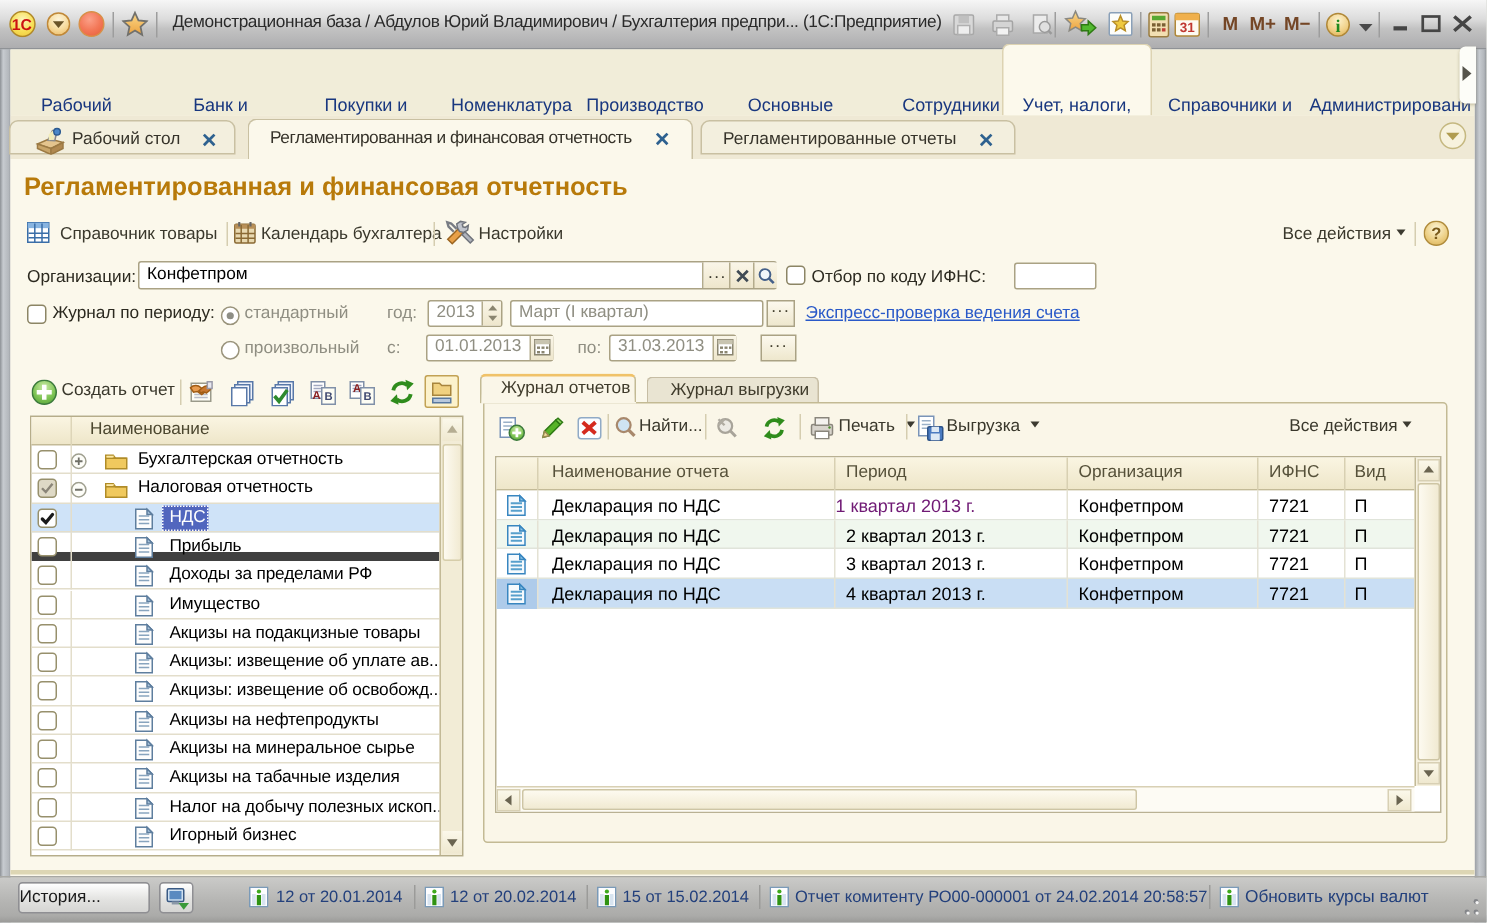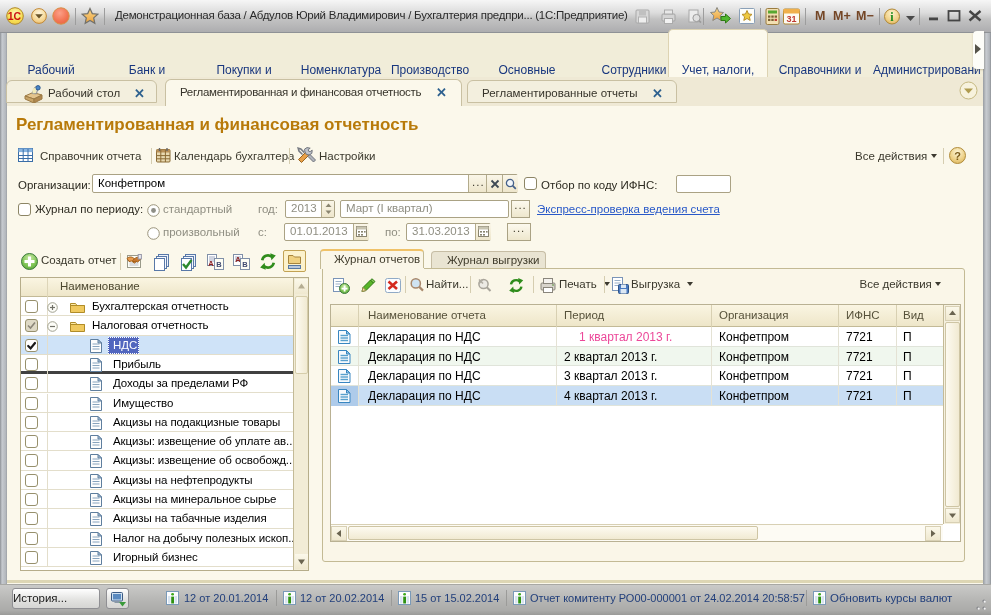--- a/index.html
+++ b/index.html
@@ -226,7 +226,7 @@
       <line x1="1" y1="7.5" x2="14.5" y2="7.5" stroke="#3a6ea8"></line>
         <line x1="1" y1="10.5" x2="14.5" y2="10.5" stroke="#3a6ea8"></line>
     </svg>
-    <div class="abs" style="left:33px;top:44px;color:#3a382c">Справочник отчета</div>
+    <div class="abs" style="left:33px;top:44px;color:#3a382c">Справочник товары</div>
     <div class="sepv" style="left:144px;top:42px;height:16px"></div>
     <svg class="abs" style="left:148px;top:41px" width="17" height="17">
       <rect x="1.5" y="2.5" width="13.5" height="12.5" rx="1" fill="#e8d9b0" stroke="#8a6a34"></rect>

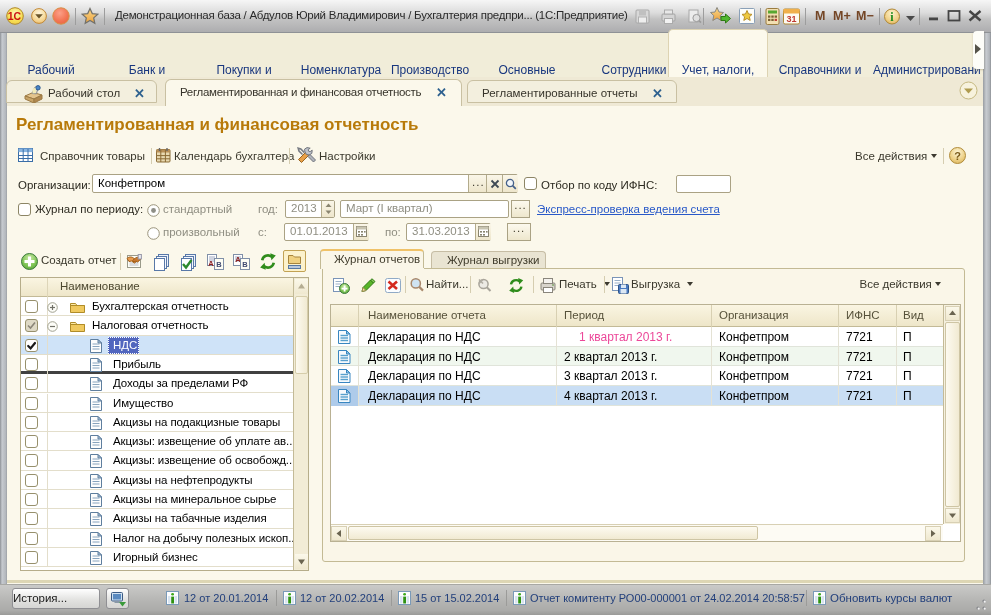--- a/index.html
+++ b/index.html
@@ -744,7 +744,7 @@
                 </svg>
               </div>
           <div class="abs" style="left:37px;top:3px;color:#000">Декларация по НДС</div>
-          <div class="abs" style="left:248px;top:3px;color:#ec4899">1 квартал 2013 г.</div>
+          <div class="abs" style="left:226px;top:3px;color:#701a75">1 квартал 2013 г.</div>
           <div class="abs" style="left:388px;top:3px;color:#000">Конфетпром</div>
           <div class="abs" style="left:515px;top:3px;color:#000">7721</div>
           <div class="abs" style="left:572px;top:3px;color:#000">П</div>

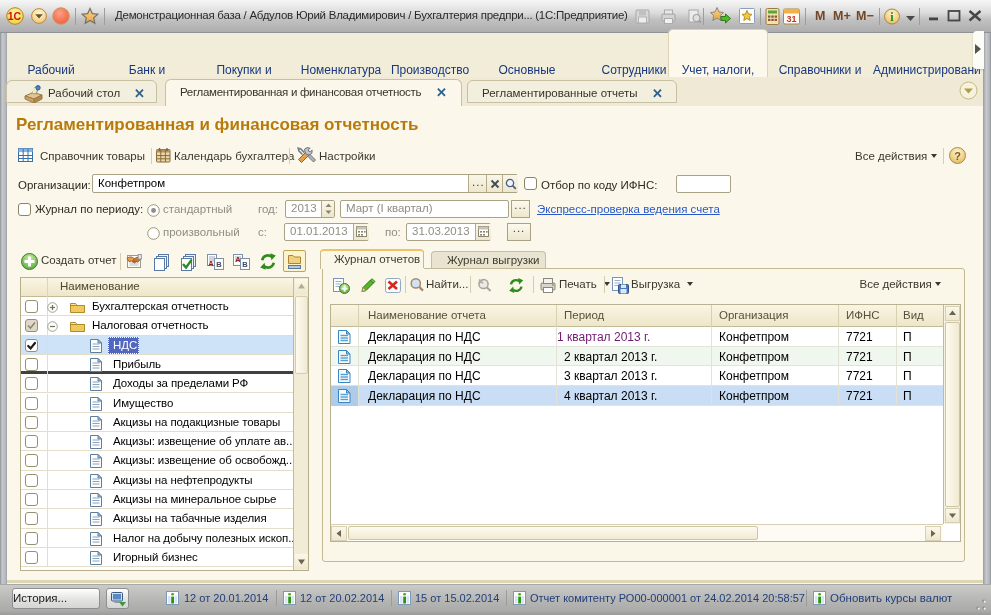--- a/index.html
+++ b/index.html
@@ -470,7 +470,7 @@
             </svg>
         <div class="abs" style="left:71px;top:3px;color:#000">Налоговая отчетность</div>
         </div>
-        <div class="abs" style="left:0;top:57.9px;width:272px;height:19.3px;border-bottom:3px solid #404040;">
+        <div class="abs" style="left:0;top:57.9px;width:272px;height:19.3px;border-bottom:6px solid #404040;">
         <div class="cb" style="left:4px;top:3px;border-color:#97906c"></div>
         <div class="sepv" style="left:26px;top:0;height:19.3px;background:#e3decb"></div>
         <svg class="abs" style="left:68px;top:2px" width="14" height="16">

